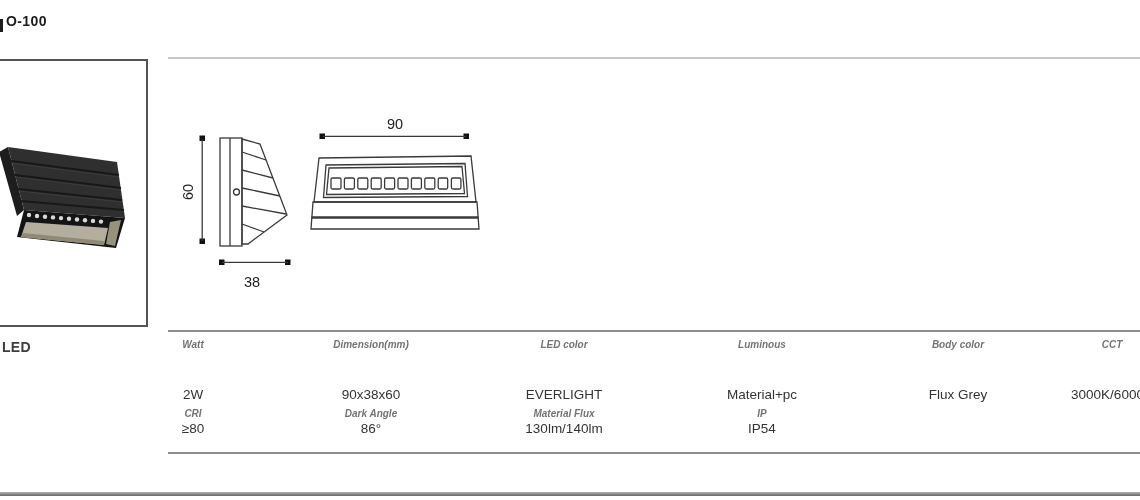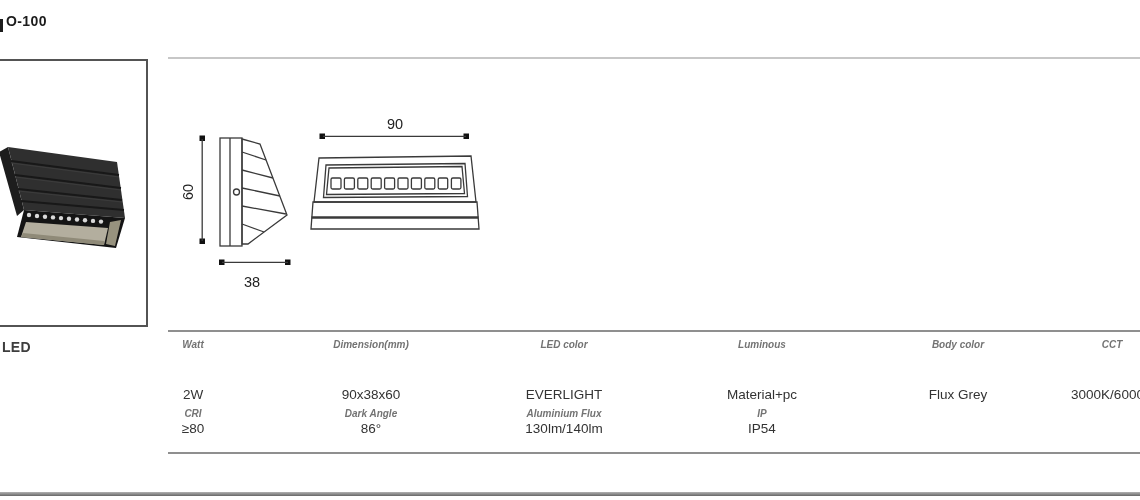--- a/index.html
+++ b/index.html
@@ -161,7 +161,7 @@
 
 <div class="cell hdr row2h c1">CRI</div>
 <div class="cell hdr row2h c2">Dark Angle</div>
-<div class="cell hdr row2h c3">Aluminium Flux</div>
+<div class="cell hdr row2h c3">Material Flux</div>
 <div class="cell hdr row2h c4">IP</div>
 
 <div class="cell val row2v c1">≥80</div>

